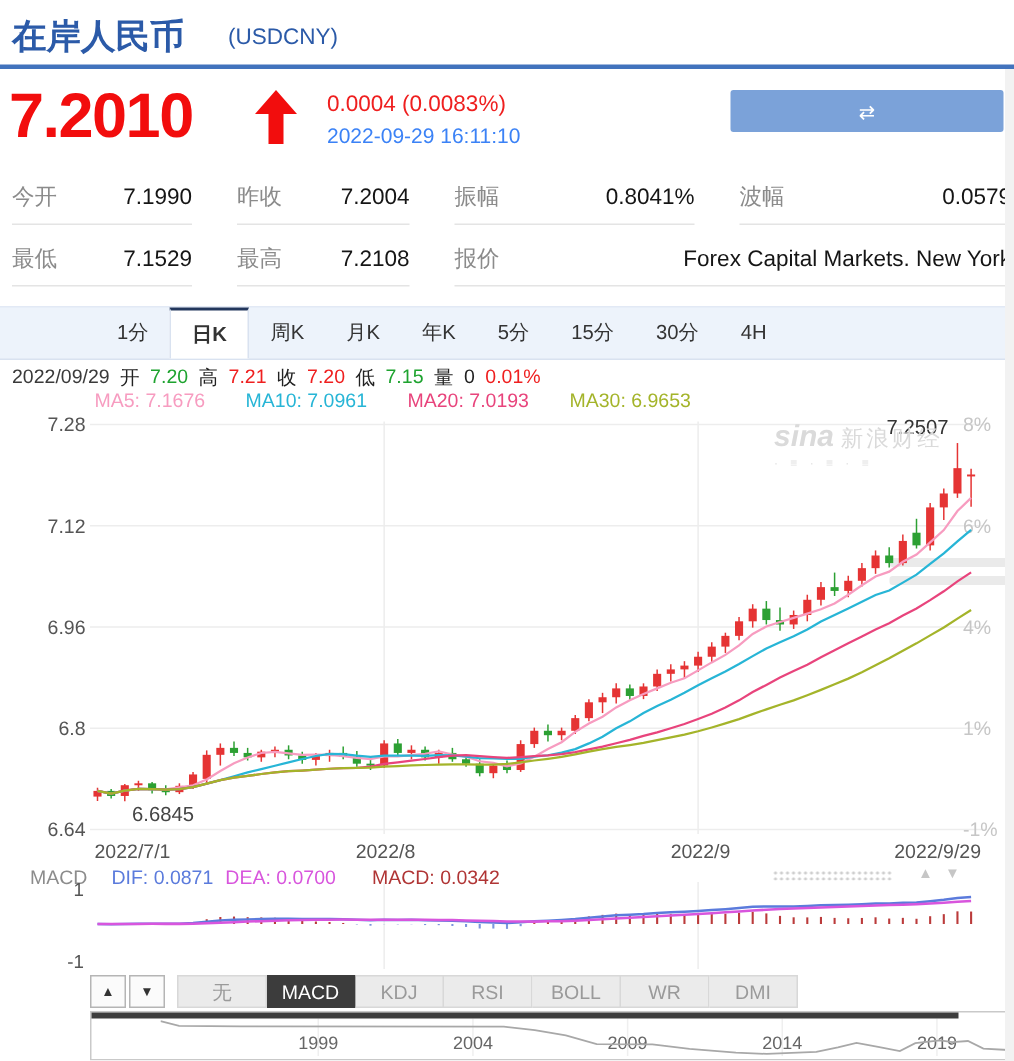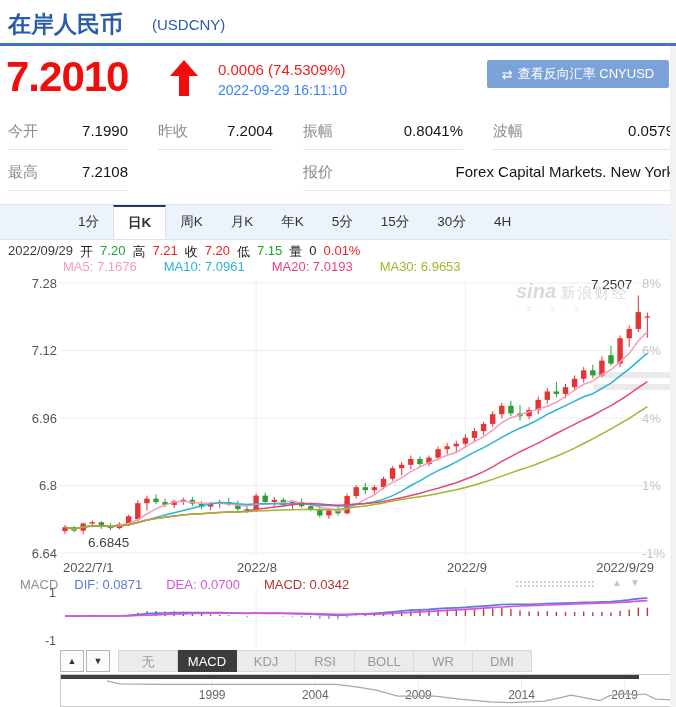--- a/index.html
+++ b/index.html
@@ -87,7 +87,7 @@
 <svg class="arrow-up" width="28" height="36" viewBox="0 0 28 36">
   <path d="M14 0 L28 16 H19 V36 H9 V16 H0 Z" fill="#f20d0d"></path>
 </svg>
-<div class="chg">0.0006 (74.5309%)</div>
+<div class="chg">0.0004 (0.0083%)</div>
 <div class="ts">2022-09-29 16:11:10</div>
 <button class="rev-btn">
   <span>⇄</span>

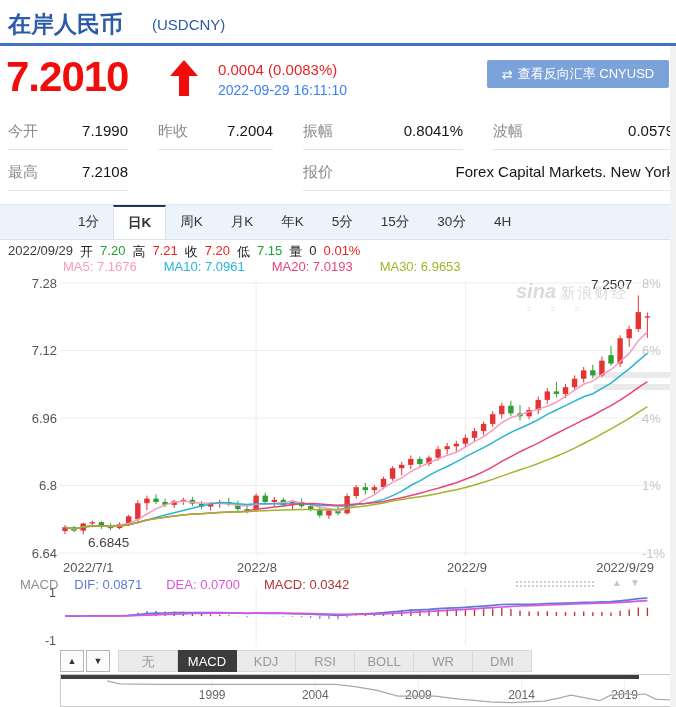--- a/index.html
+++ b/index.html
@@ -91,7 +91,6 @@
 <div class="ts">2022-09-29 16:11:10</div>
 <button class="rev-btn">
   <span>⇄</span>
-  <span>查看反向汇率 CNYUSD</span>
 </button>
 
 <div class="stats">

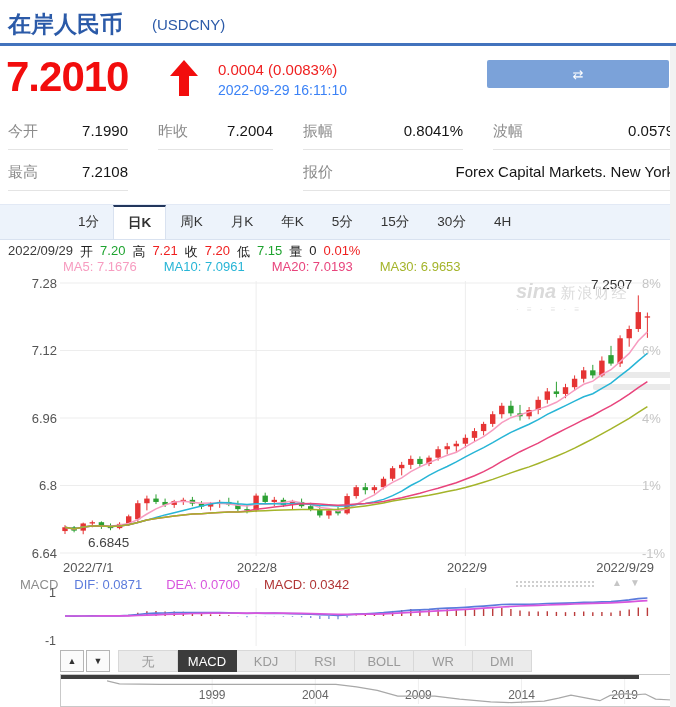--- a/index.html
+++ b/index.html
@@ -109,6 +109,10 @@
   <div class="cell">
       <span class="sl">波幅</span>
       <span class="sv">0.0579</span>
+    </div>
+  <div class="cell">
+      <span class="sl">最低</span>
+      <span class="sv">7.1529</span>
     </div>
   <div class="cell">
       <span class="sl">最高</span>

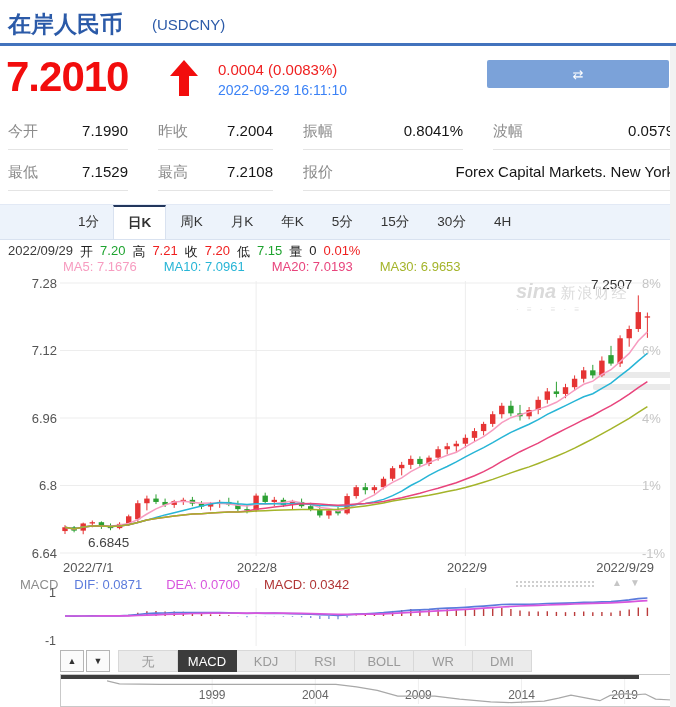--- a/index.html
+++ b/index.html
@@ -51,7 +51,7 @@
   .watermark .sub{font-size:8px;letter-spacing:3px;color:#e3e3e3;}
   .macd-row{position:absolute;left:20px;top:577px;font-size:13px;display:flex;}
   .macd-row .lab{color:#8c8c8c;margin-right:16px;}
-  .macd-row .dif{color:#5b7bdc;margin-right:24px;}
+  .macd-row .dif{color:#5b7bdc;margin-right:8px;}
   .macd-row .dea{color:#d855dd;margin-right:24px;}
   .macd-row .mval{color:#b03535;}
   .dots-handle{position:absolute;left:515px;top:580px;width:80px;height:7px;

